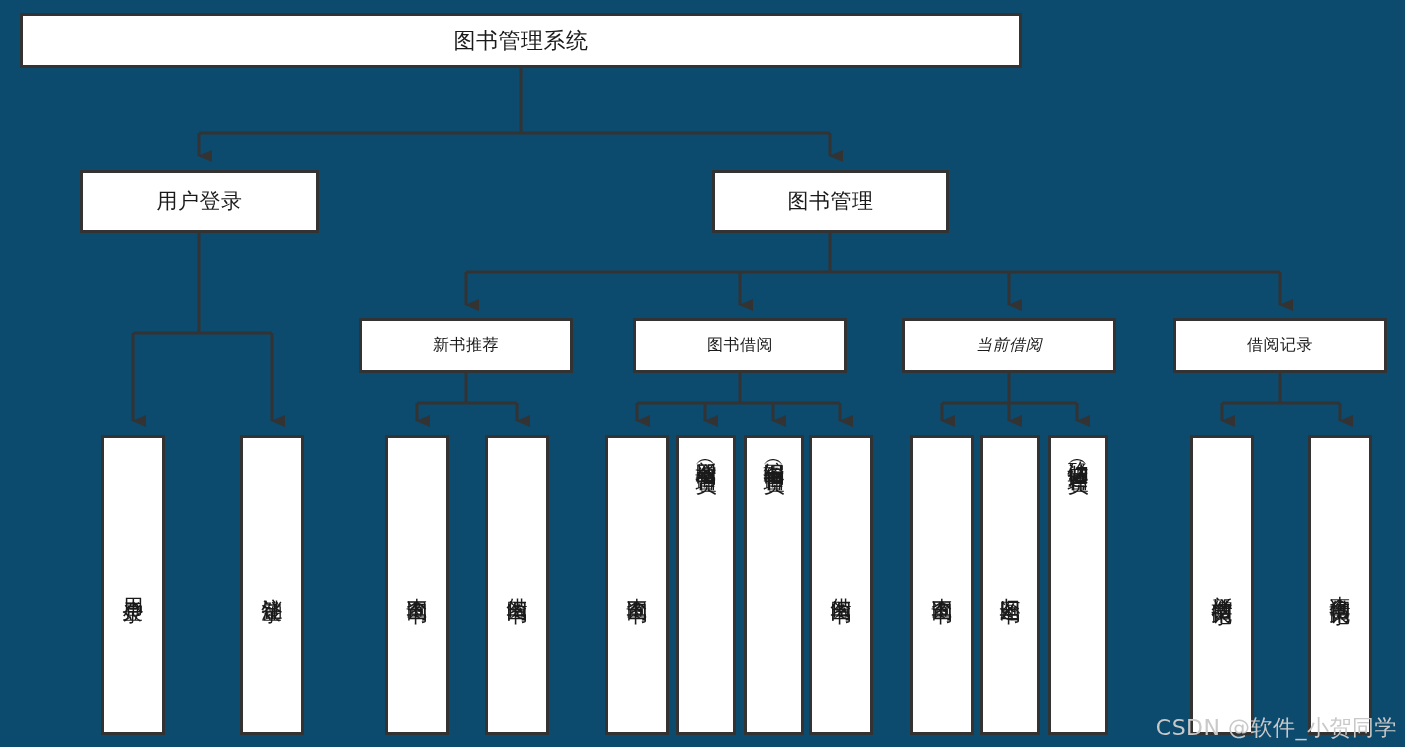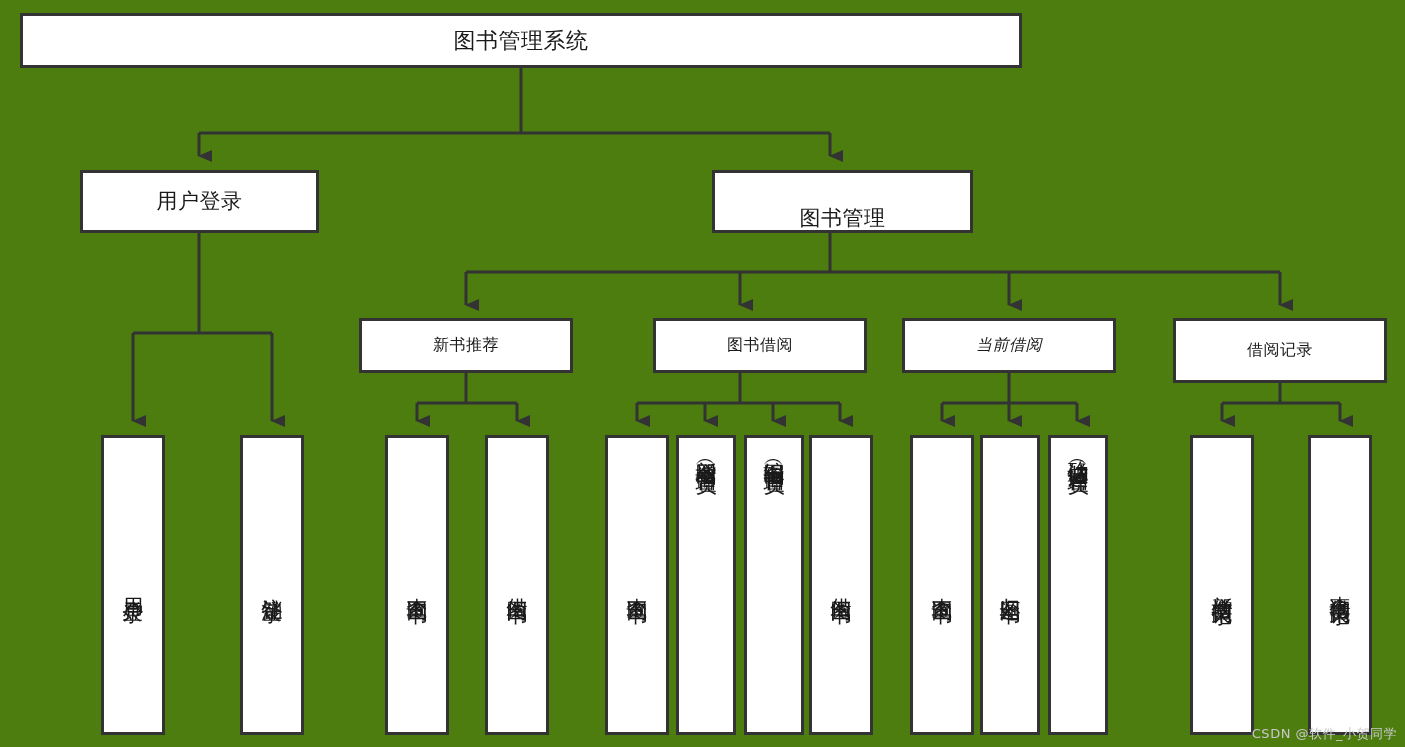--- a/index.html
+++ b/index.html
@@ -16,7 +16,7 @@
     position: relative;
     width: 1405px;
     height: 747px;
-    background: #4d7c0f;
+    background: #0c4a6e;
     overflow: hidden;
   }
   

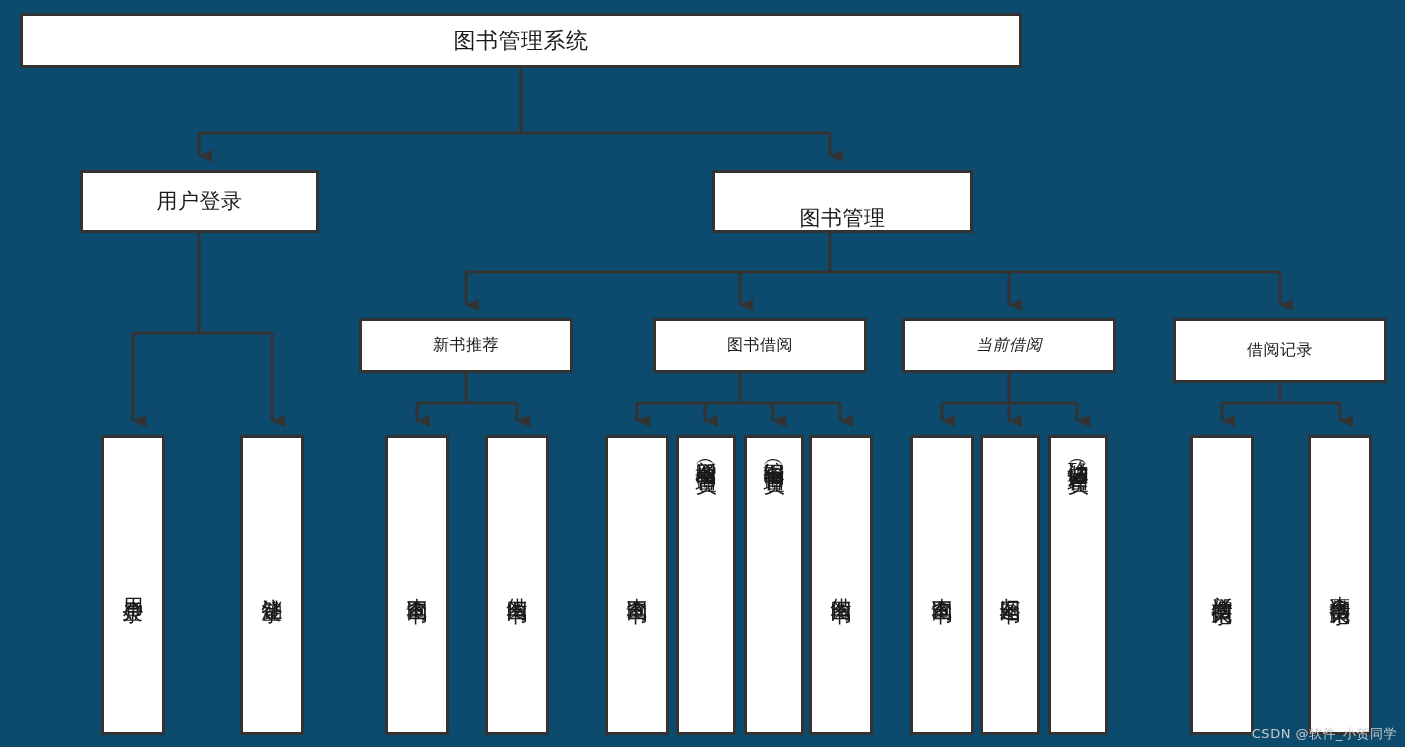--- a/index.html
+++ b/index.html
@@ -148,7 +148,7 @@
   <div class="node tier1" style="left:80px; top:170px; width:239px; height:63px;">
     <span class="label">用户登录</span>
   </div>
-  <div class="node tier1" style="left:712px; top:170px; width:261px; height:63px;align-items:flex-end;">
+  <div class="node tier1" style="left:712px; top:170px; width:237px; height:63px;">
     <span class="label">图书管理</span>
   </div>
 

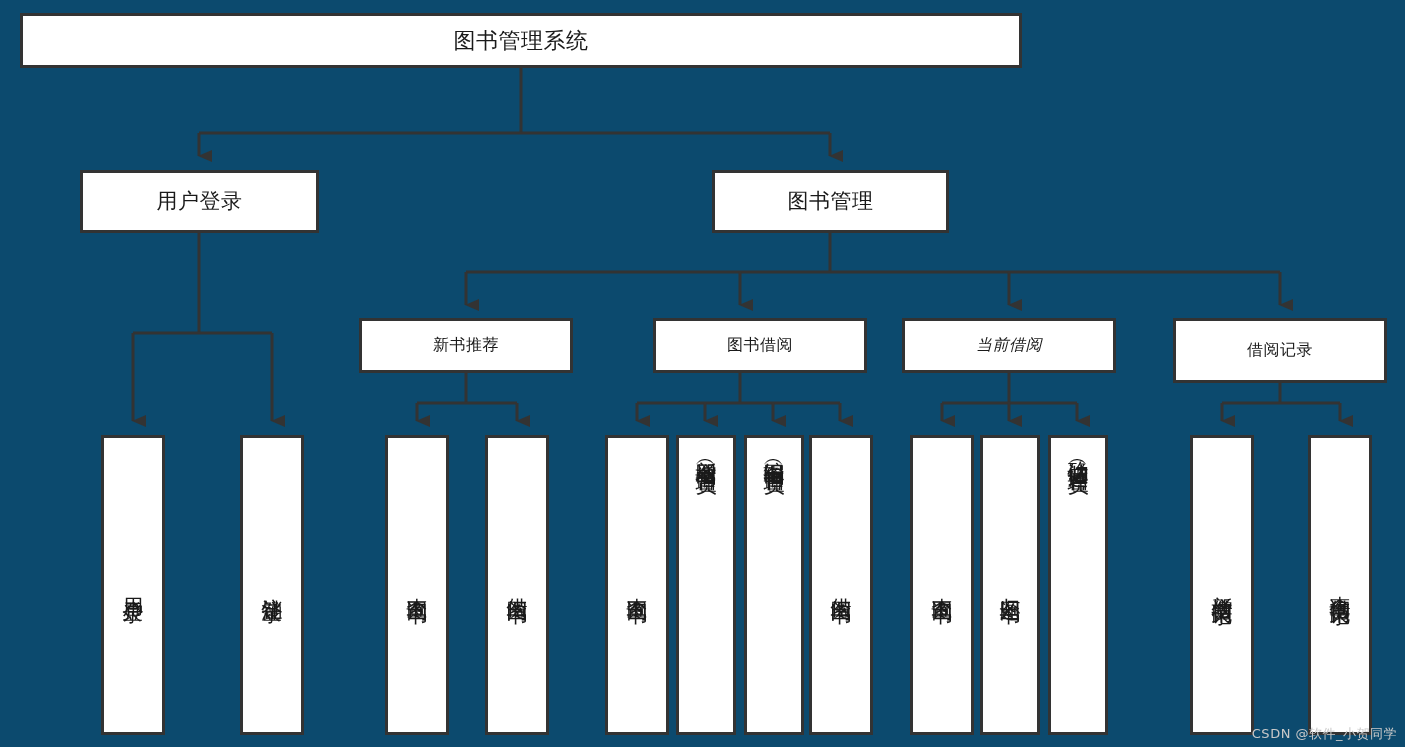--- a/index.html
+++ b/index.html
@@ -155,7 +155,7 @@
   <div class="node tier2" style="left:359px; top:318px; width:214px; height:55px;">
     <span class="label">新书推荐</span>
   </div>
-  <div class="node tier2" style="left:633px; top:318px; width:214px; height:55px;margin-left:20px;">
+  <div class="node tier2" style="left:633px; top:318px; width:214px; height:55px;">
     <span class="label">图书借阅</span>
   </div>
   <div class="node tier2" style="left:902px; top:318px; width:214px; height:55px;font-style:italic;">

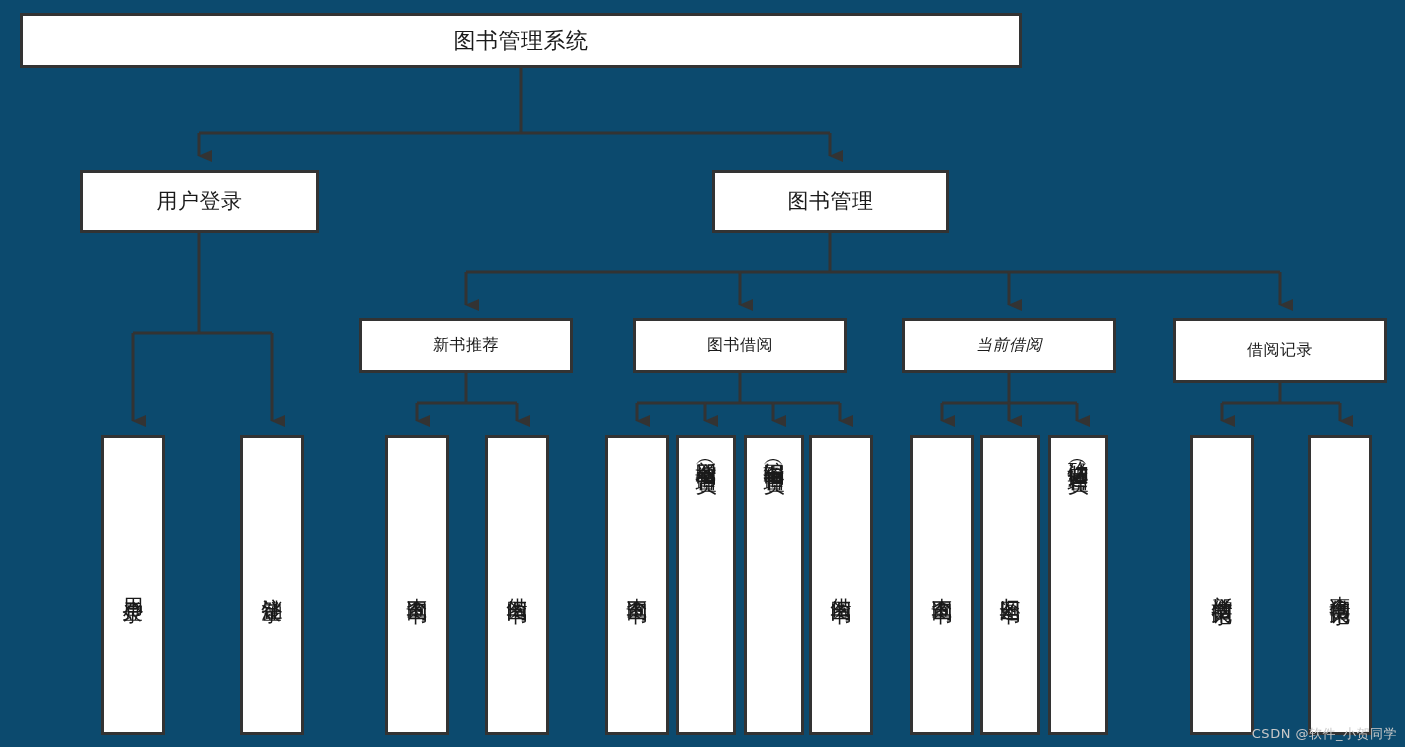--- a/index.html
+++ b/index.html
@@ -161,7 +161,7 @@
   <div class="node tier2" style="left:902px; top:318px; width:214px; height:55px;font-style:italic;">
     <span class="label">当前借阅</span>
   </div>
-  <div class="node tier2" style="left:1173px; top:318px; width:214px; height:65px;">
+  <div class="node tier2" style="left:1173px; top:318px; width:214px; height:55px;">
     <span class="label">借阅记录</span>
   </div>
 

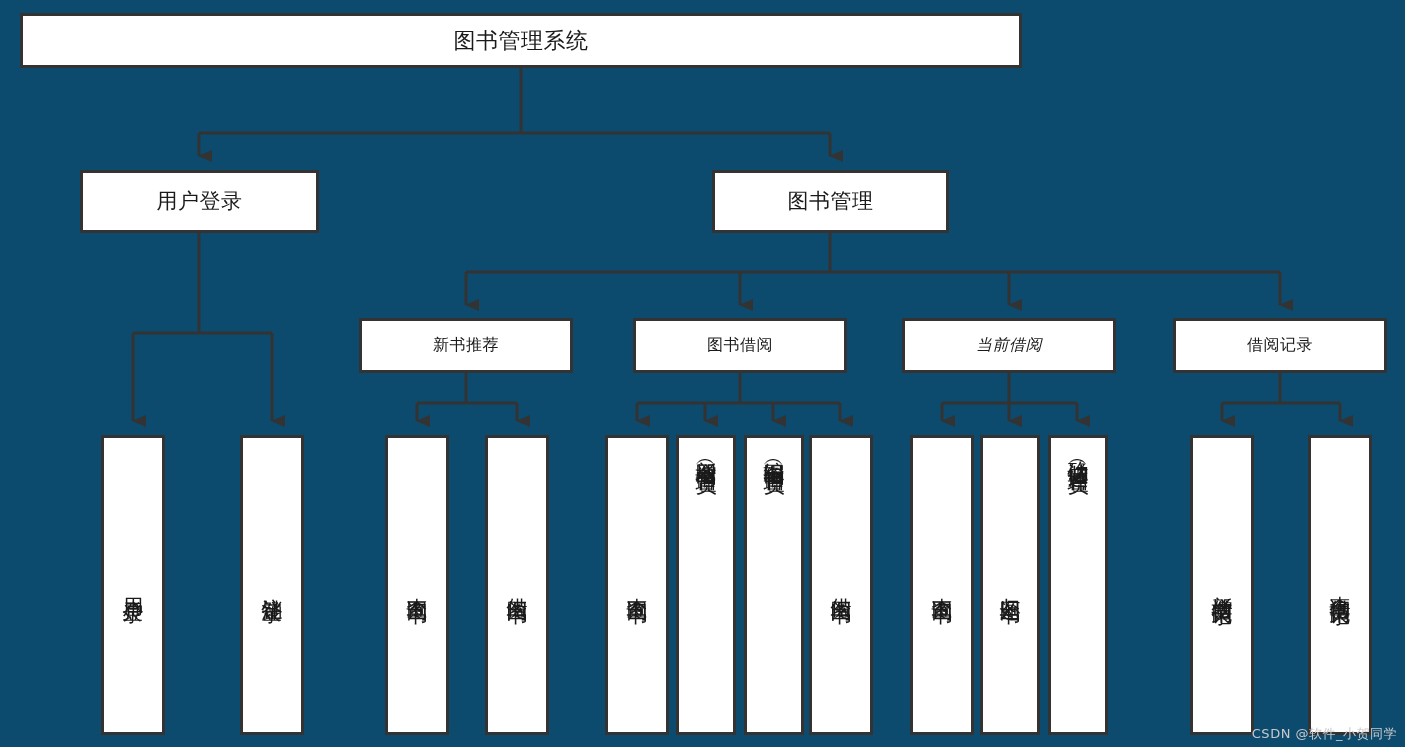--- a/index.html
+++ b/index.html
@@ -77,7 +77,7 @@
     z-index: 3;
     right: 8px;
     bottom: 4px;
-    font-size: 13px;
+    font-size: 22px;
     color: #c9c9c9;
     letter-spacing: 0.5px;
     white-space: nowrap;

